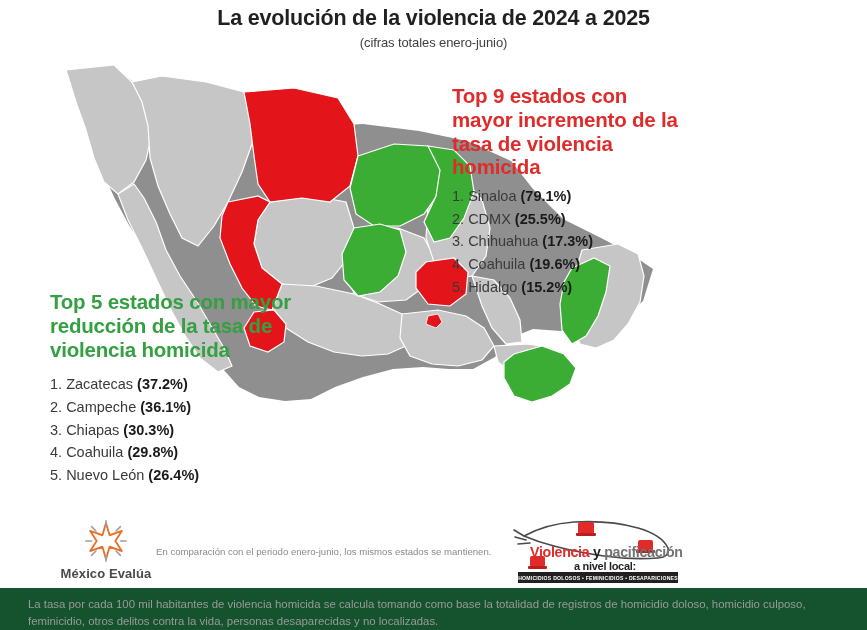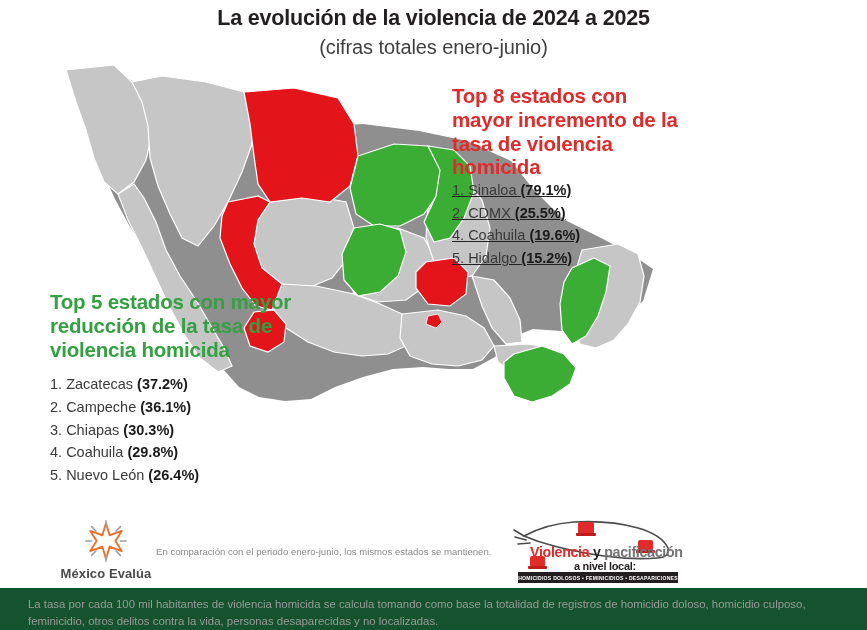--- a/index.html
+++ b/index.html
@@ -20,7 +20,7 @@
     color:#231f20;line-height:1.15;
   }
   .subtitle{
-    font-size:20px;font-weight:400;color:#3f3f3f;
+    font-size:13px;font-weight:400;color:#3f3f3f;
     line-height:1.2;margin-top:4px;letter-spacing:-0.1px;
   }
 

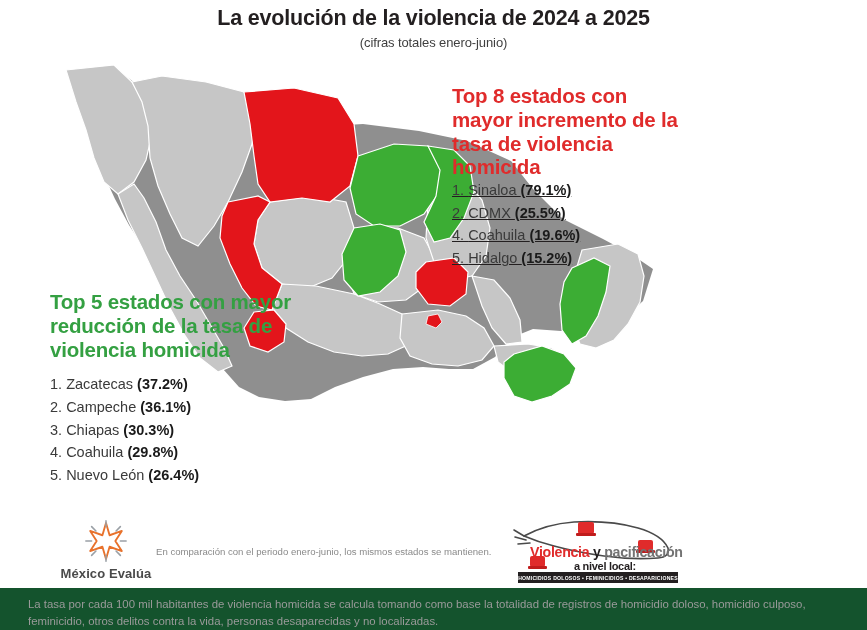--- a/index.html
+++ b/index.html
@@ -182,7 +182,7 @@
   </div>
 
   <div class="callout" id="callout-increase">
-    <div class="heading">Top 8 estados con mayor incremento de la tasa de violencia homicida</div>
+    <div class="heading">Top 9 estados con mayor incremento de la tasa de violencia homicida</div>
     <ol>
       <li>
         <span>1. </span><span>Sinaloa </span><b>(79.1%)</b>

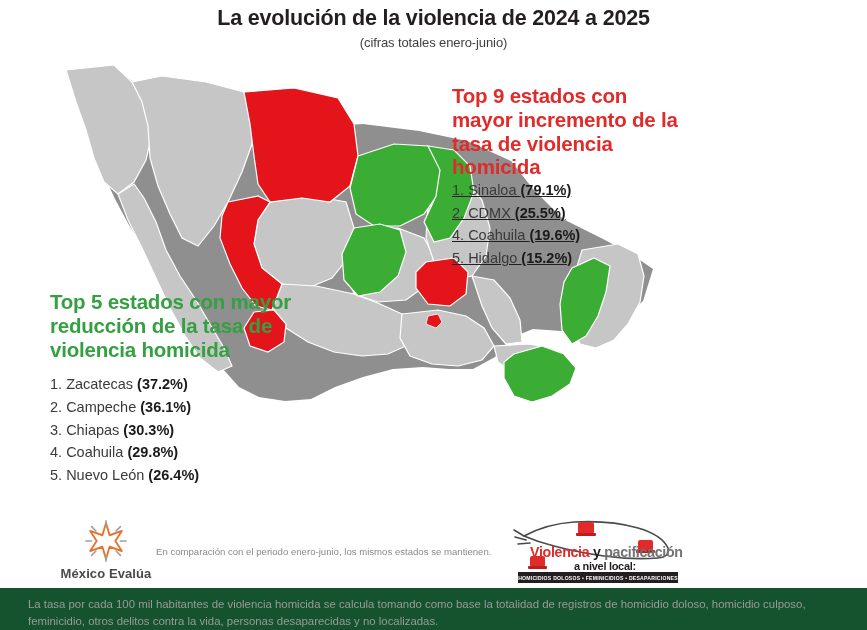--- a/index.html
+++ b/index.html
@@ -43,7 +43,7 @@
 
   #callout-increase{left:452px;top:84px;width:230px;}
   #callout-increase .heading{color:#e02b2b;font-size:20.5px;}
-  #callout-increase ol{margin-top:0;text-decoration:underline;}
+  #callout-increase ol{margin-top:6px;}
 
   #callout-reduction{left:50px;top:290px;width:250px;}
   #callout-reduction .heading{color:#34a042;font-size:20.5px;}

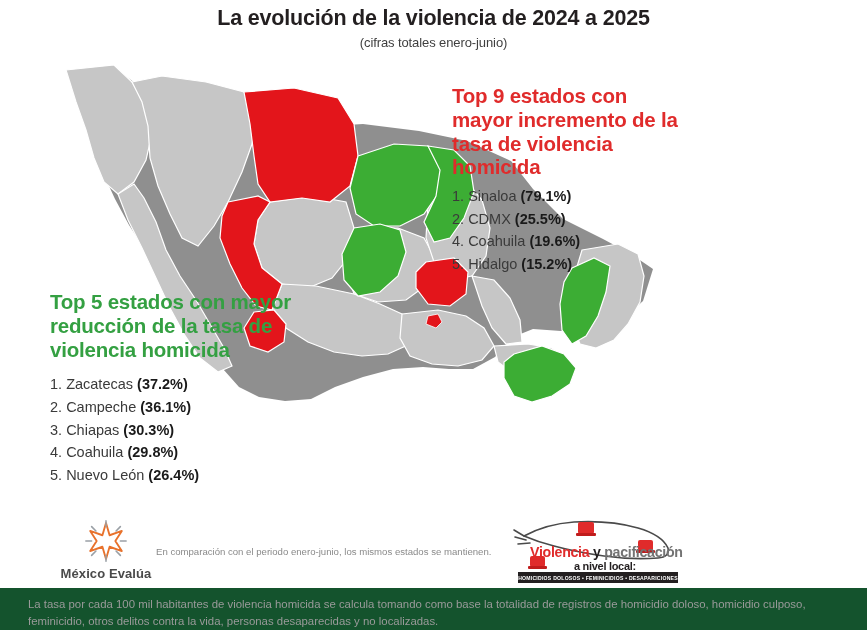--- a/index.html
+++ b/index.html
@@ -191,6 +191,9 @@
         <span>2. </span><span>CDMX </span><b>(25.5%)</b>
       </li>
       <li>
+        <span>3. </span><span>Chihuahua </span><b>(17.3%)</b>
+      </li>
+      <li>
         <span>4. </span><span>Coahuila </span><b>(19.6%)</b>
       </li>
       <li>

